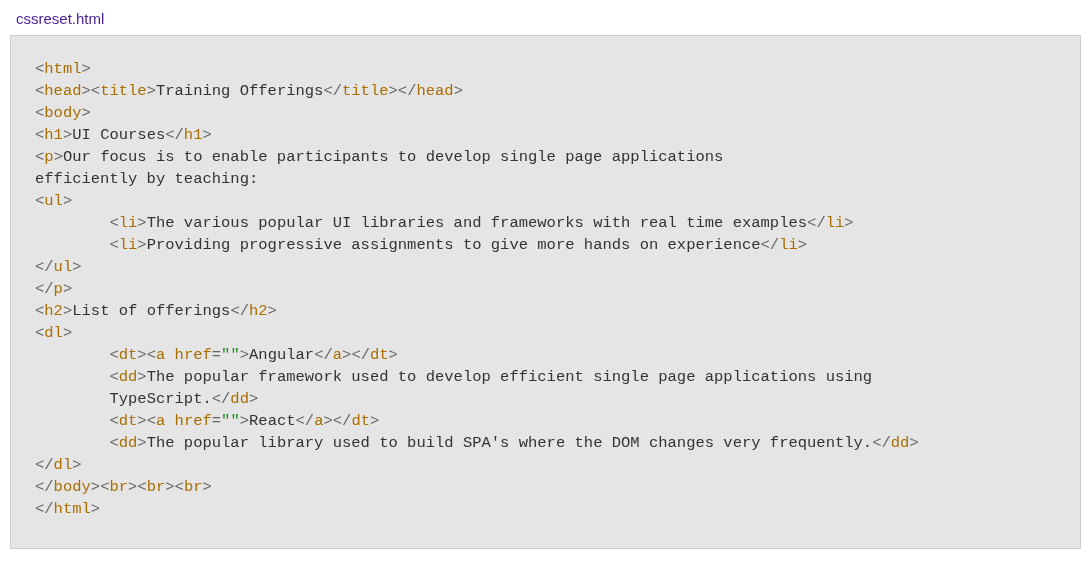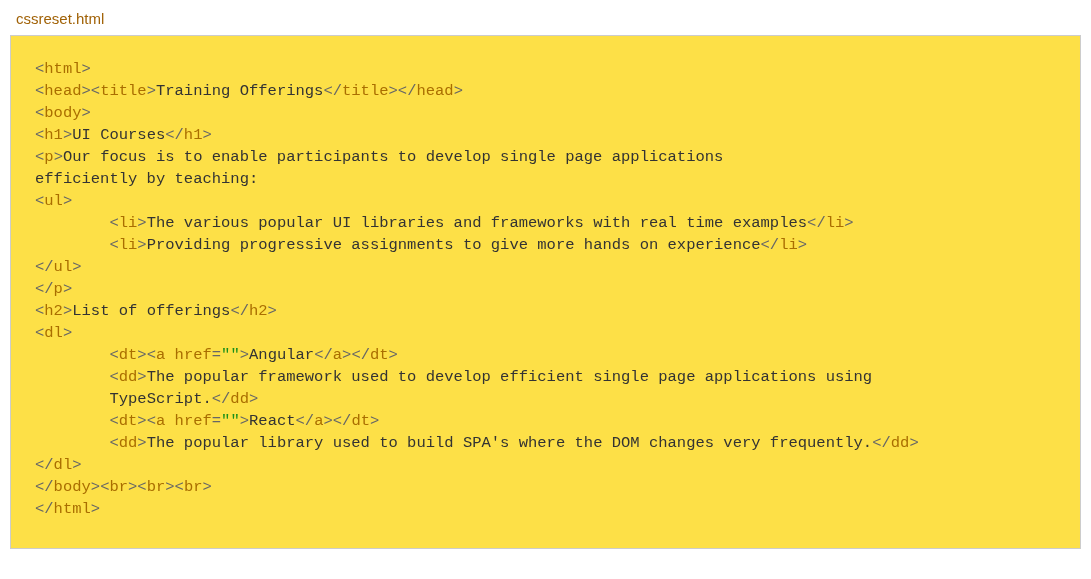--- a/index.html
+++ b/index.html
@@ -15,7 +15,7 @@
   .filename {
     font-size: 15px;
     margin: 0 0 8px 6px;
-    color: #a16207;
+    color: #4c1d95;
   }
   .code-box {
     border: 1px solid #ccc;

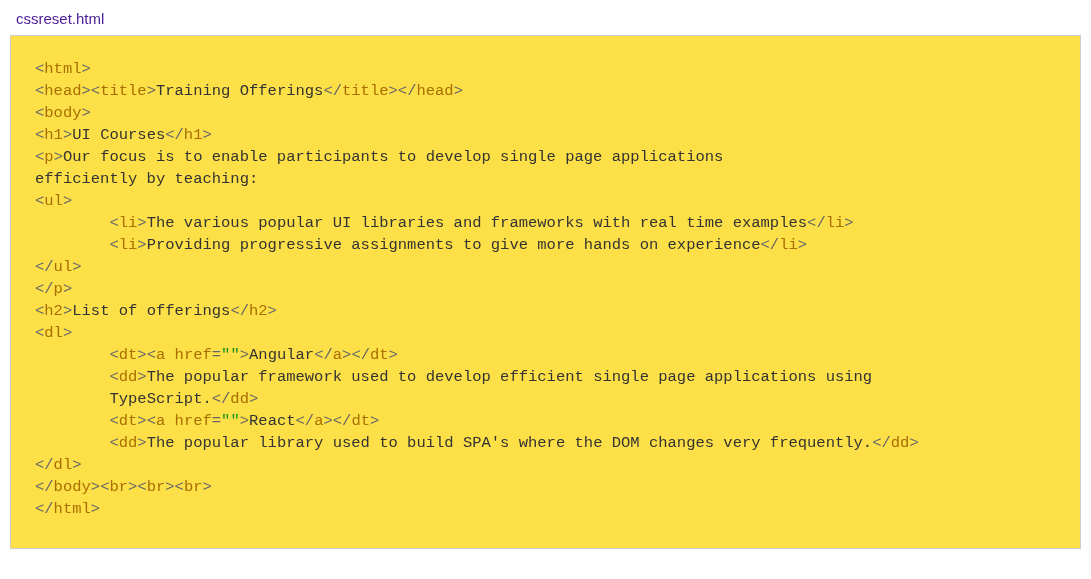--- a/index.html
+++ b/index.html
@@ -19,7 +19,7 @@
   }
   .code-box {
     border: 1px solid #ccc;
-    background: #fde047;
+    background: #e5e5e5;
     padding: 22px 24px 28px 24px;
     font-family: Consolas, "Courier New", monospace;
     font-size: 15.5px;

